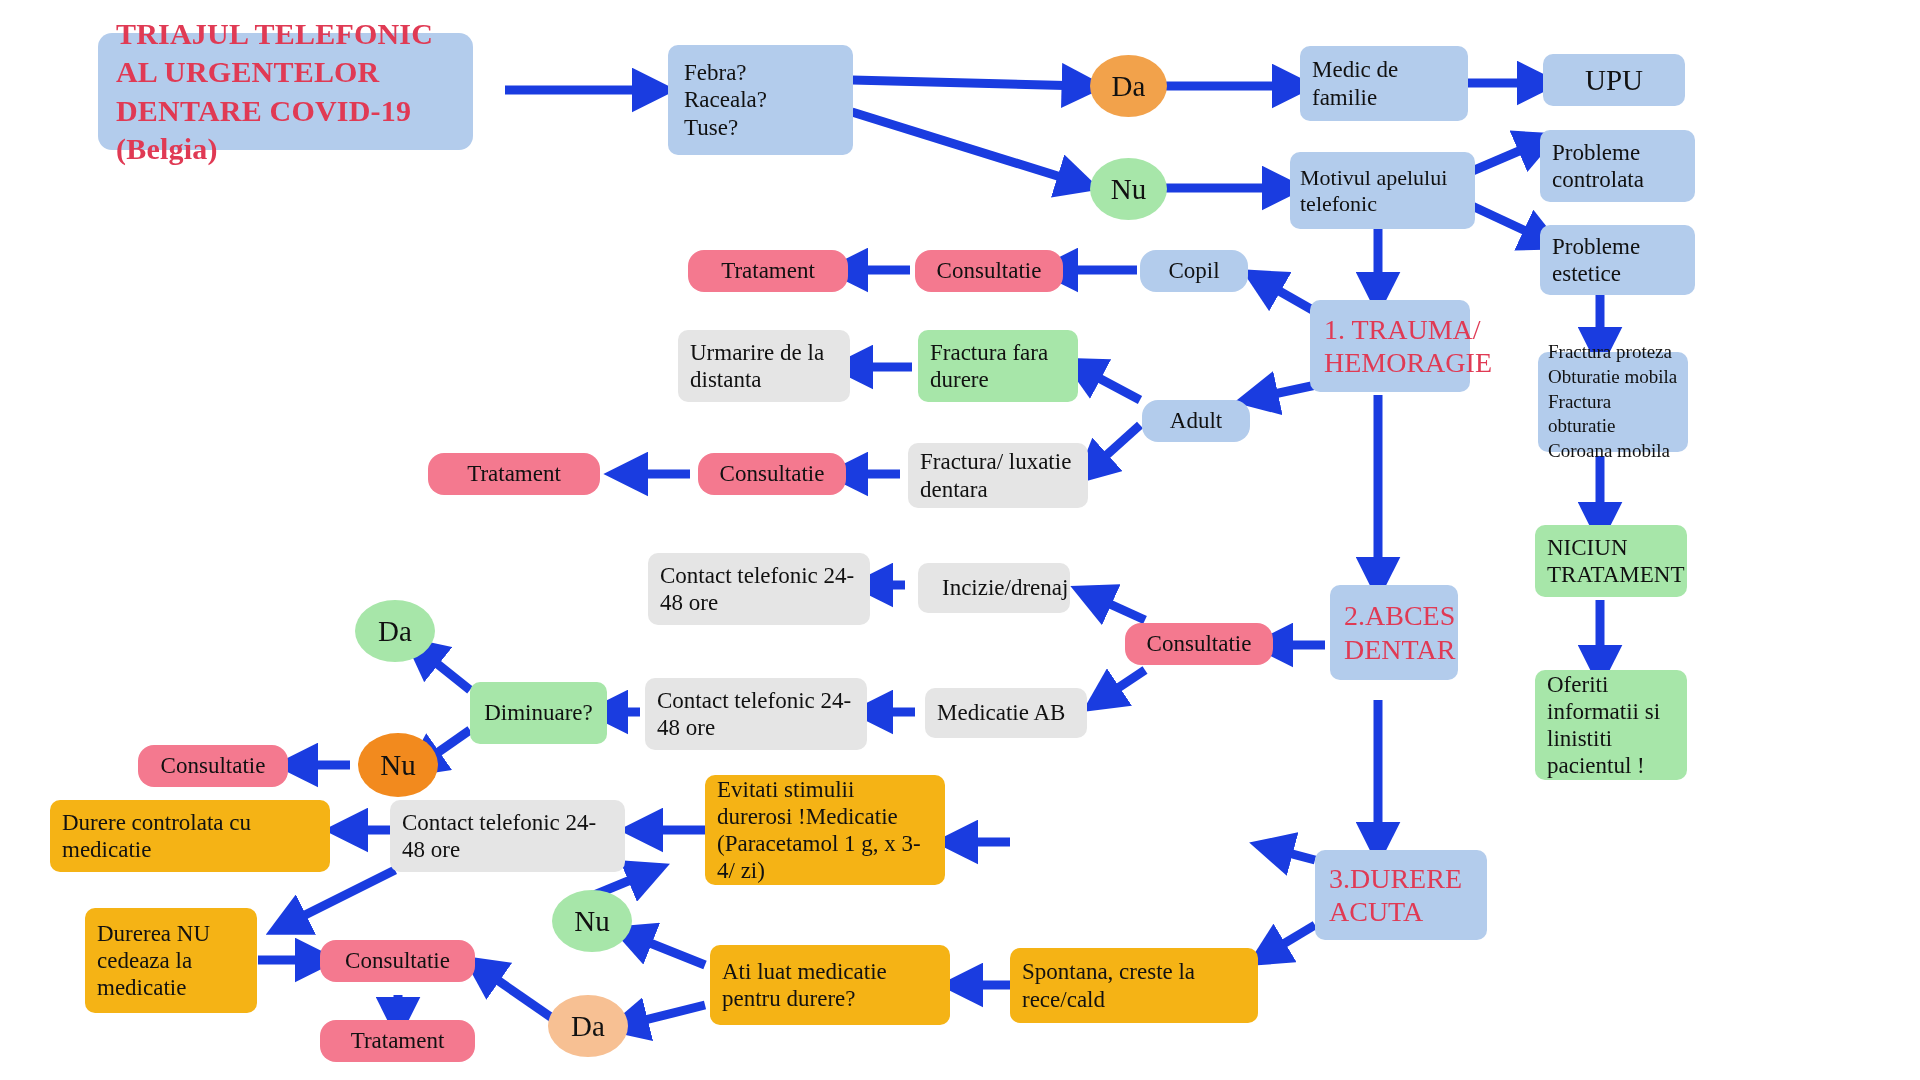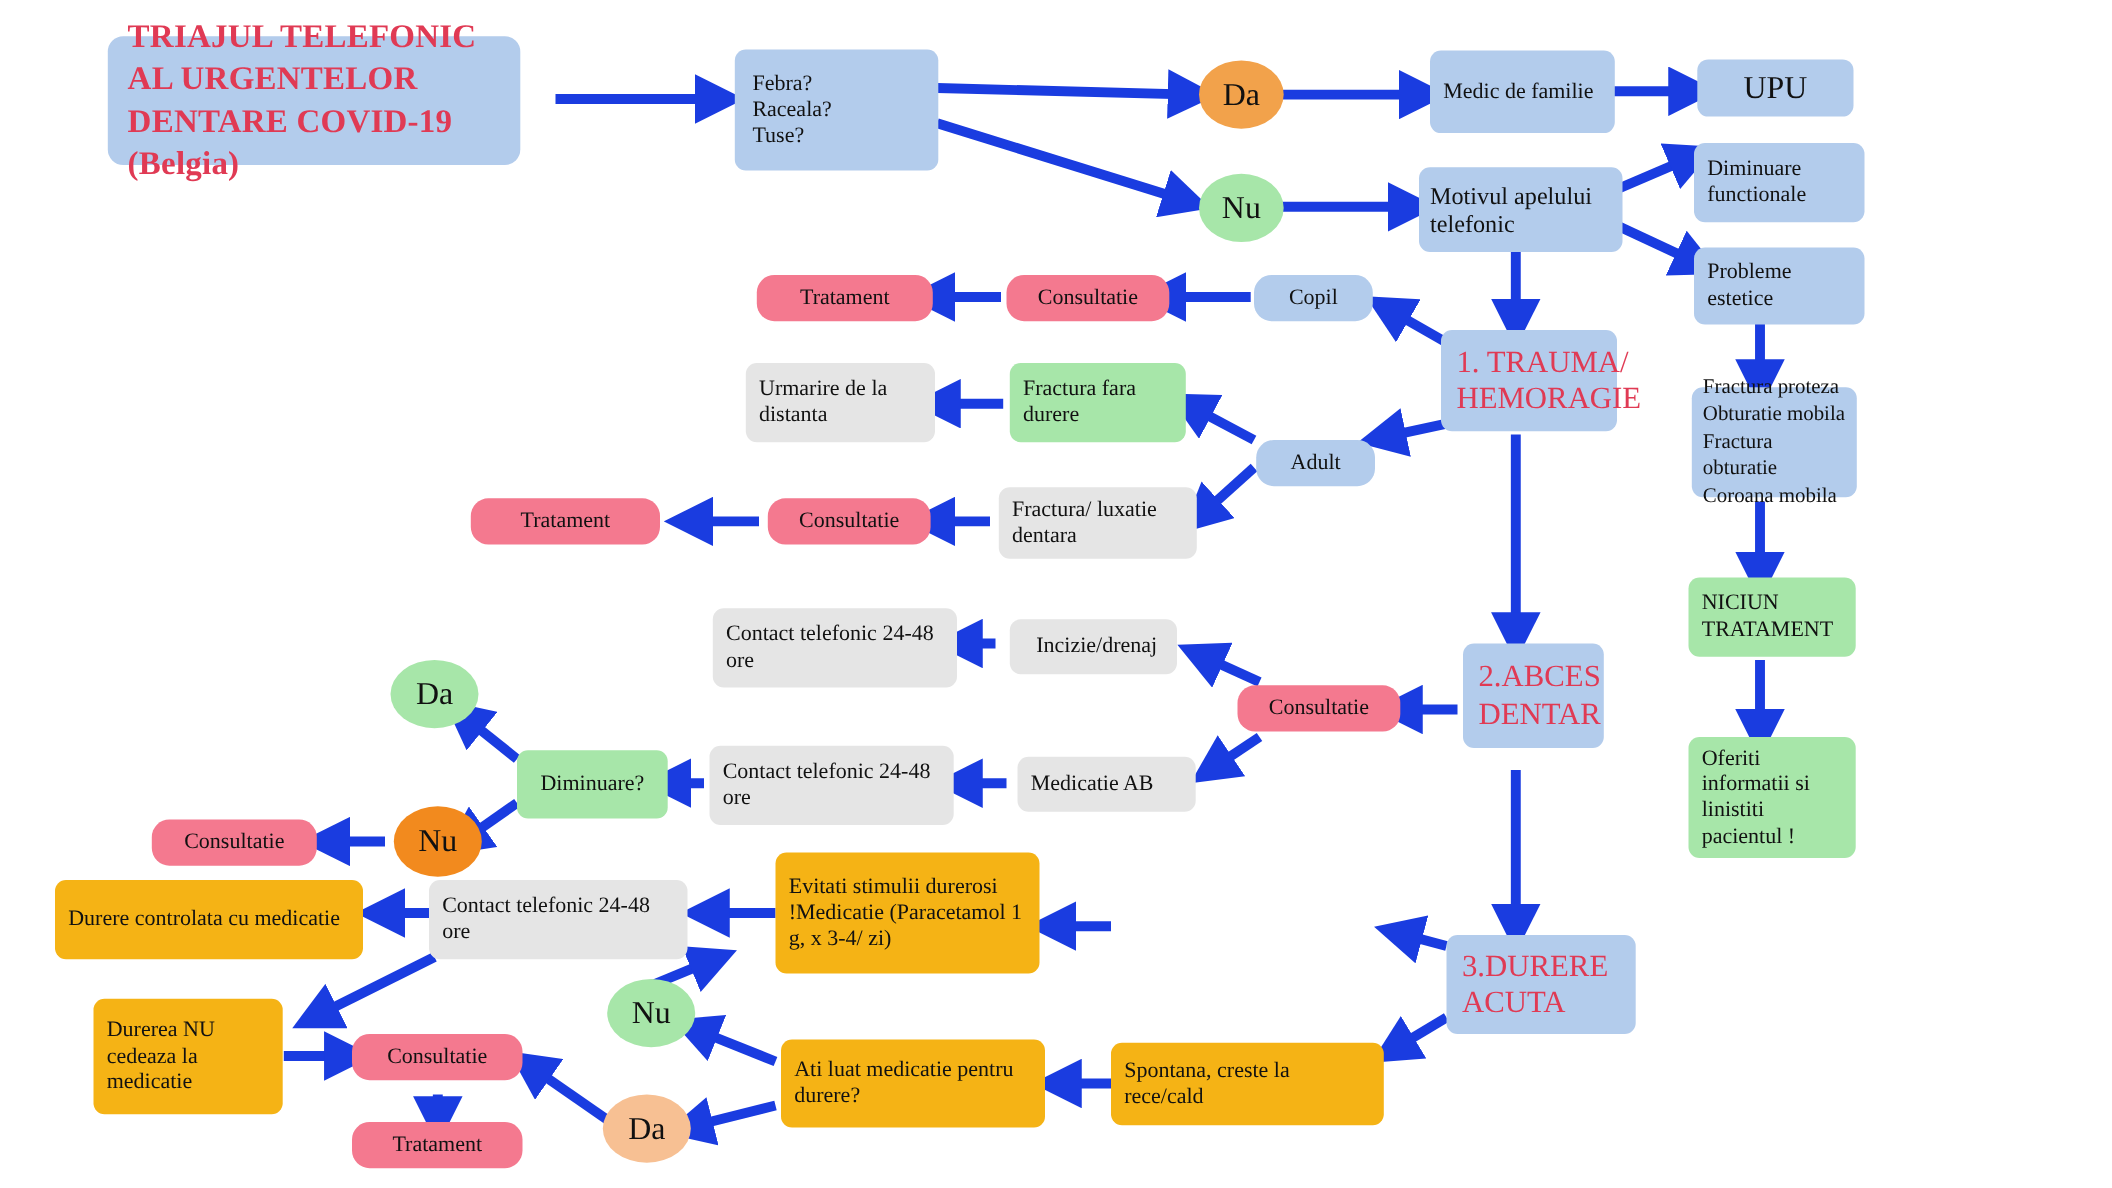--- a/index.html
+++ b/index.html
@@ -21,7 +21,7 @@
     padding:6px 12px;
     line-height:1.18;
     color:#111111;
-    font-size:20px;
+    font-size:23px;
     white-space:pre-line;
   }
   .node.center{justify-content:center;text-align:center;}

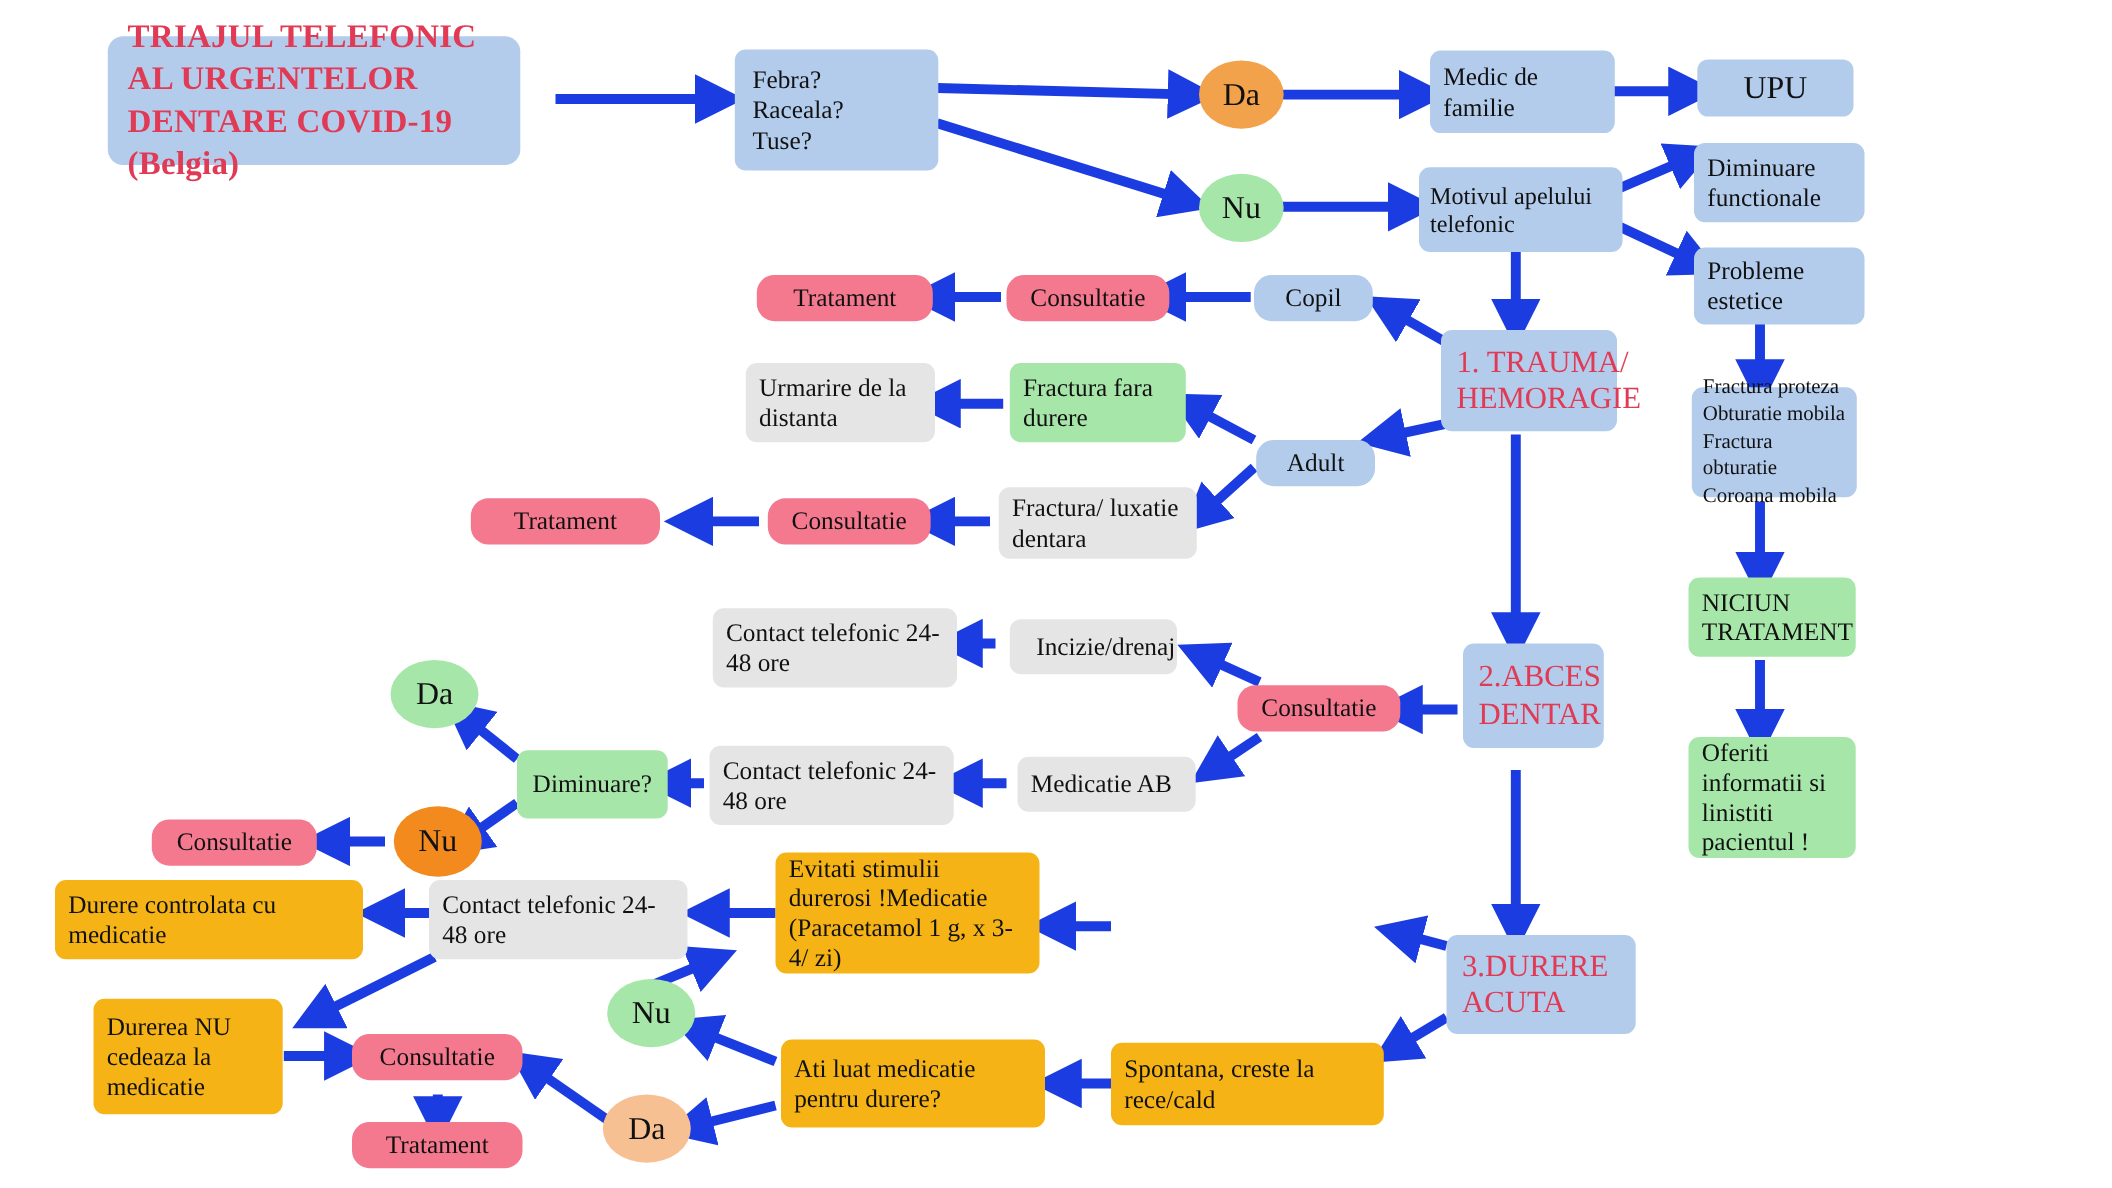--- a/index.html
+++ b/index.html
@@ -167,7 +167,7 @@
 
   <div class="node blue left sm" style="left:1290px;top:152px;width:185px;height:77px;padding:8px 10px;">Motivul apelului telefonic</div>
 
-  <div class="node blue left" style="left:1540px;top:130px;width:155px;height:72px;">Diminuare functionale</div>
+  <div class="node blue left" style="left:1540px;top:130px;width:155px;height:72px;">Probleme controlata</div>
 
   <div class="node blue left" style="left:1540px;top:225px;width:155px;height:70px;">Probleme estetice</div>
 

